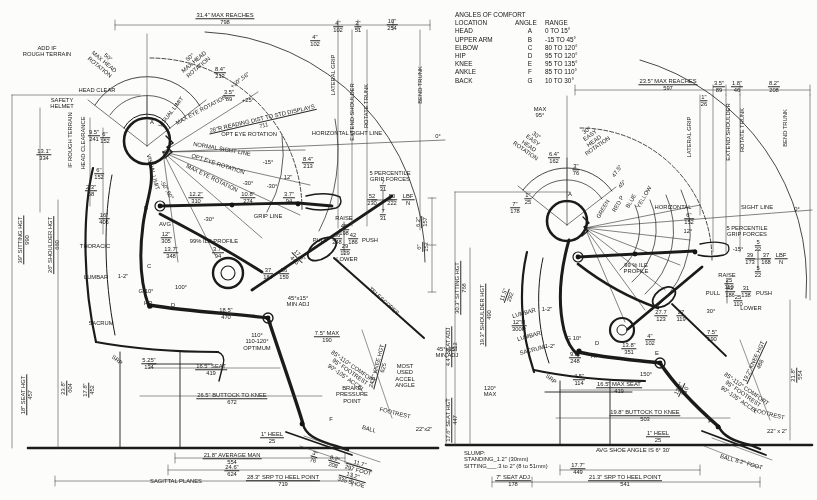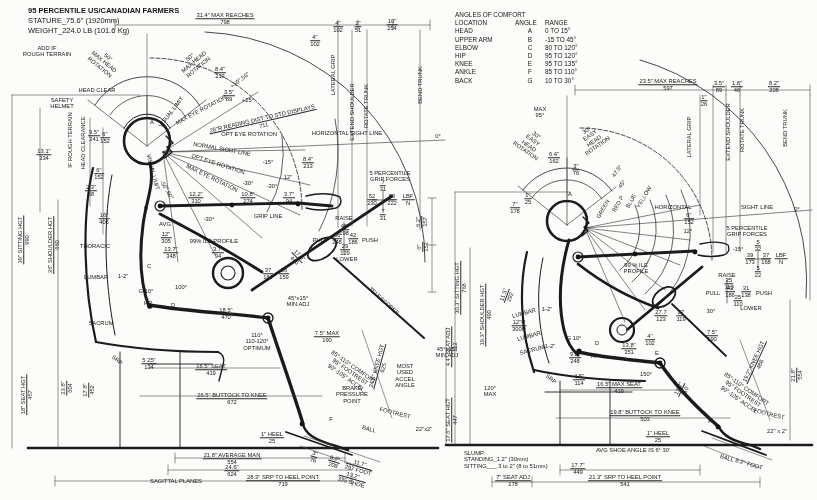--- a/index.html
+++ b/index.html
@@ -161,11 +161,6 @@
     </g>
   </svg>
 
-  <div class="hdr">
-    <div class="t">95 PERCENTILE US/CANADIAN FARMERS</div>
-    <div>STATURE_75.6" (1920mm)</div>
-    <div>WEIGHT_224.0 LB (101.6 Kg)</div>
-  </div>
 
   <div class="ct">
     <div>ANGLES OF COMFORT</div>

